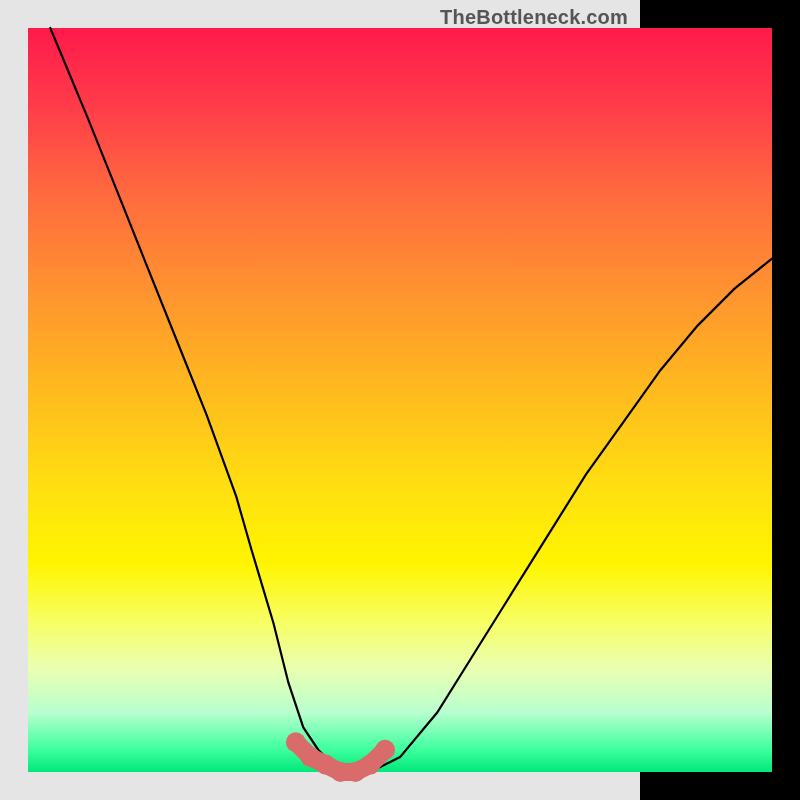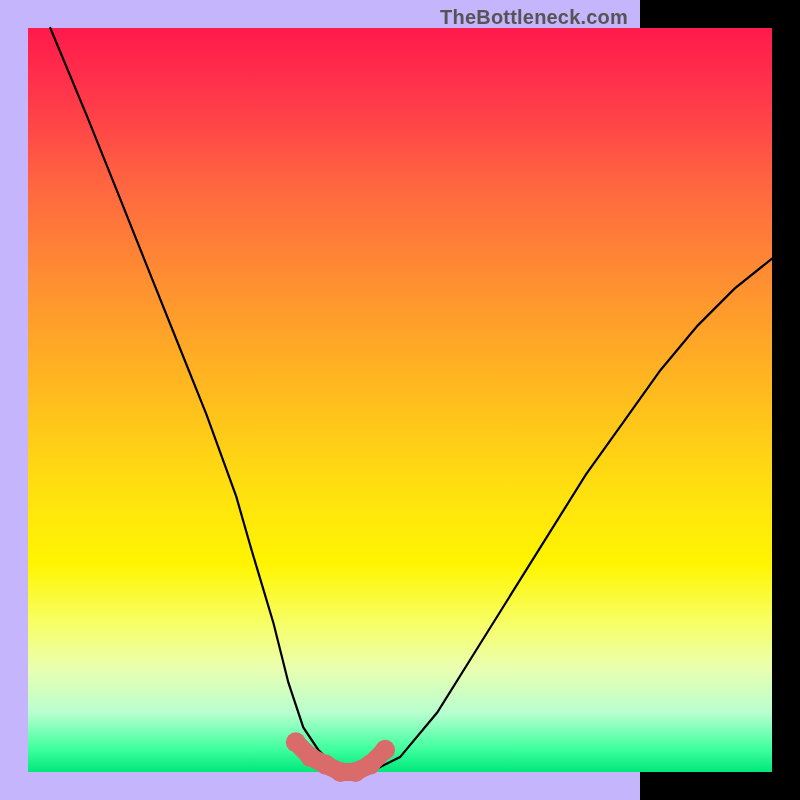--- a/index.html
+++ b/index.html
@@ -8,7 +8,7 @@
     position: relative;
     width: 640px;
     height: 800px;
-    background: #c4b5fd;
+    background: #e5e5e5;
   }
   .plot-area {
     position: absolute;

